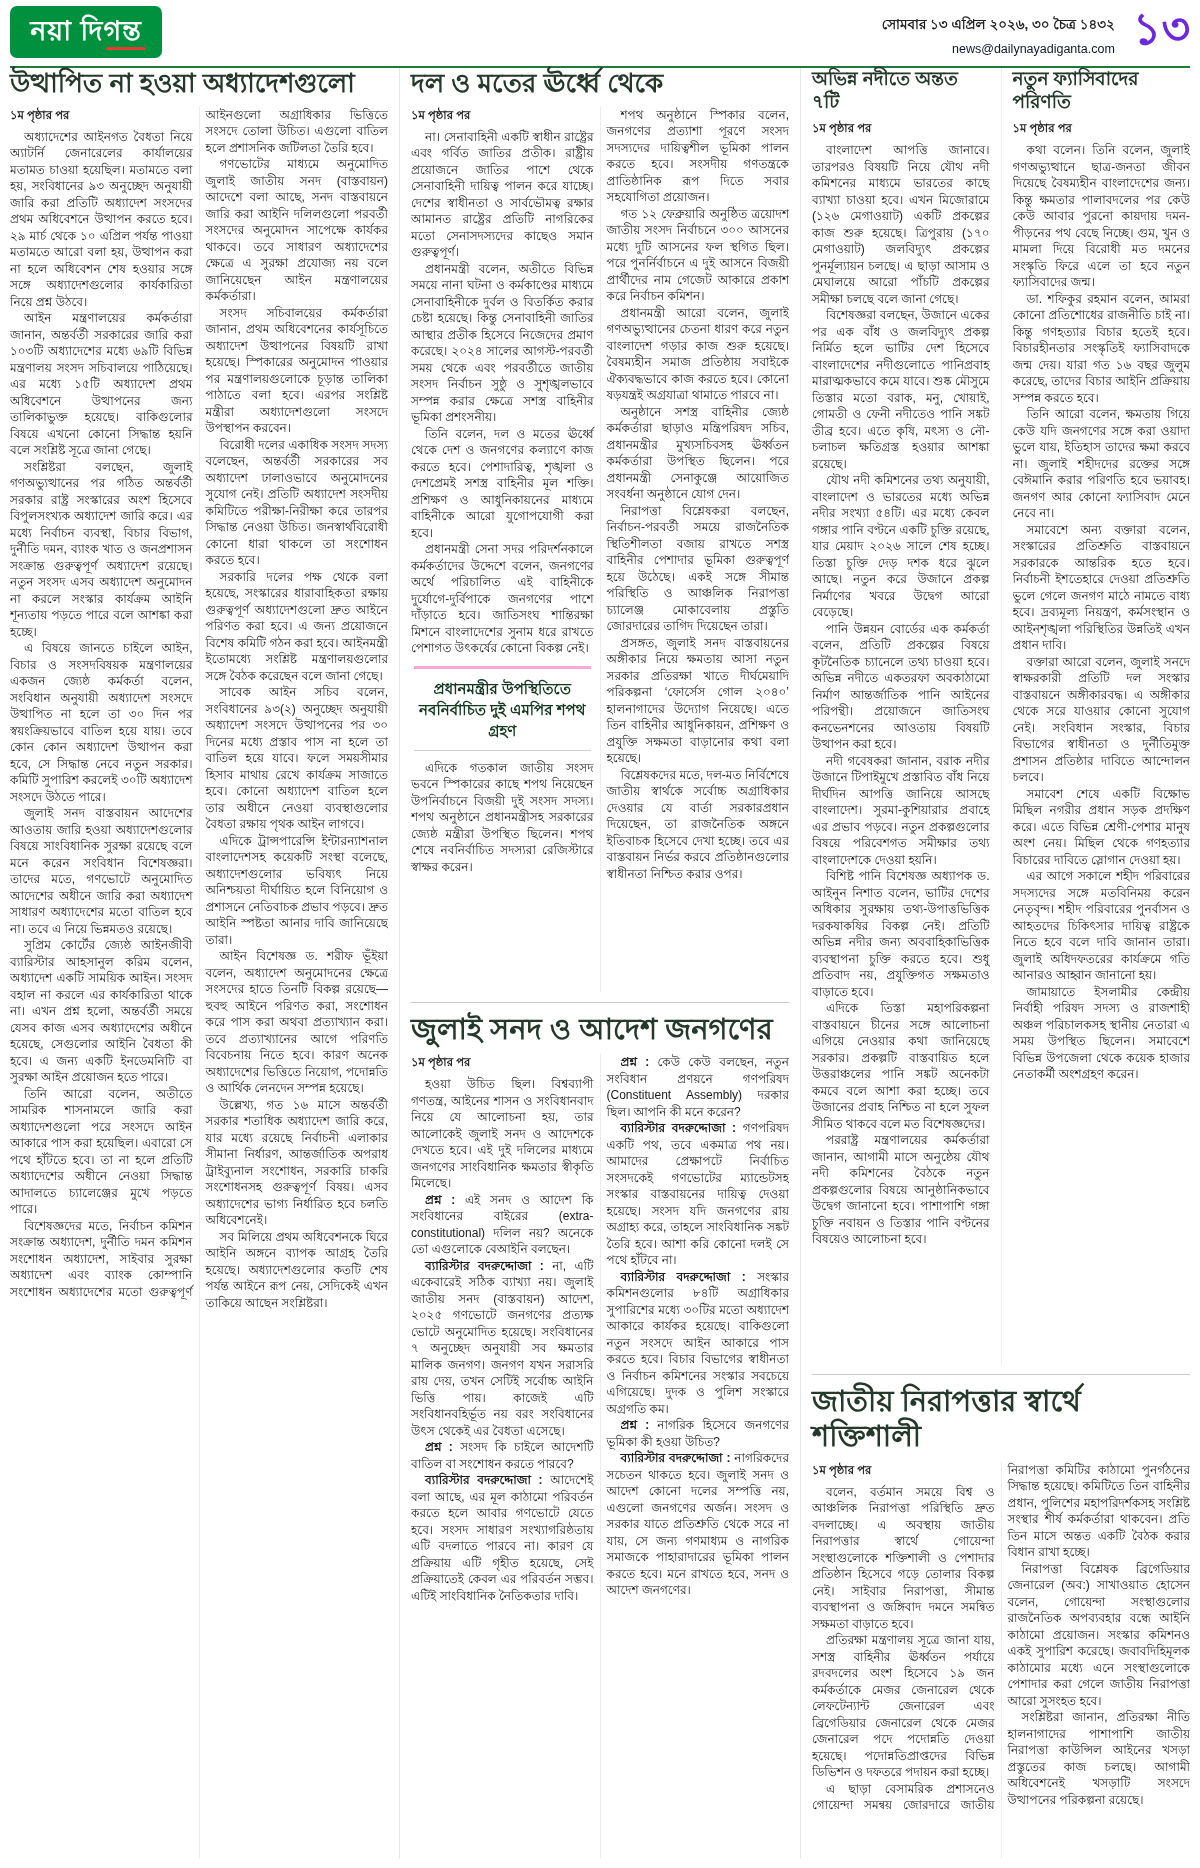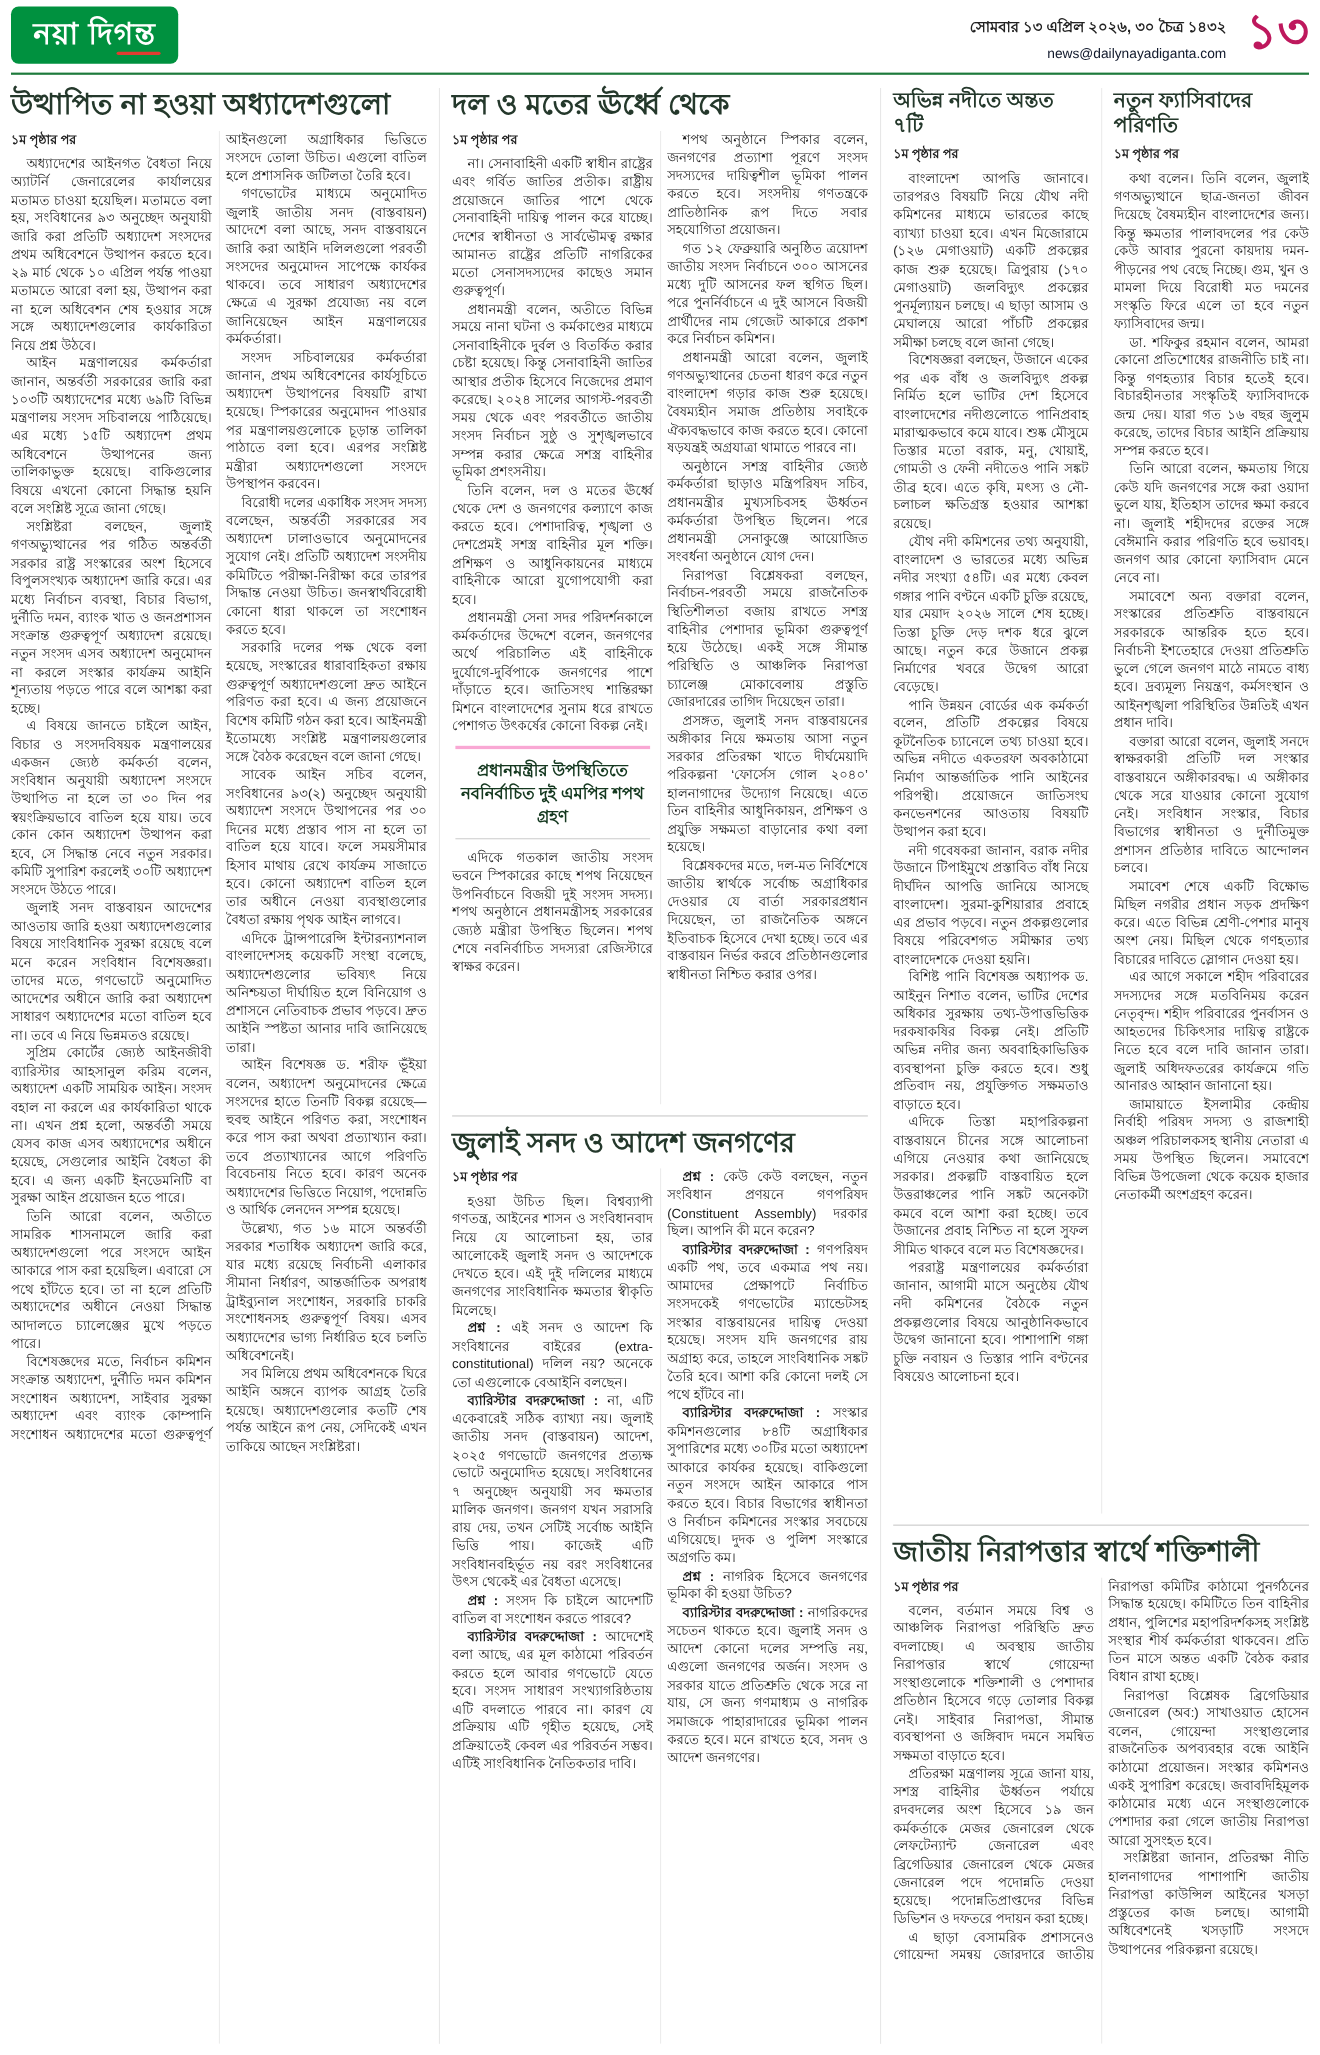--- a/index.html
+++ b/index.html
@@ -17,7 +17,7 @@
   .date-line{font-size:13.5px;font-weight:bold;color:#222}
   .email{font-size:12.5px;color:#0f172a;margin-top:5px}
   .page-number{font-family:"Liberation Serif","DejaVu Serif",serif;font-size:44px;font-weight:bold;
-               color:#be185d;line-height:1;margin-left:18px;padding-top:2px}
+               color:#6d28d9;line-height:1;margin-left:18px;padding-top:2px}
 
   
   .content{display:flex;flex:1;min-height:0;margin-top:12px}

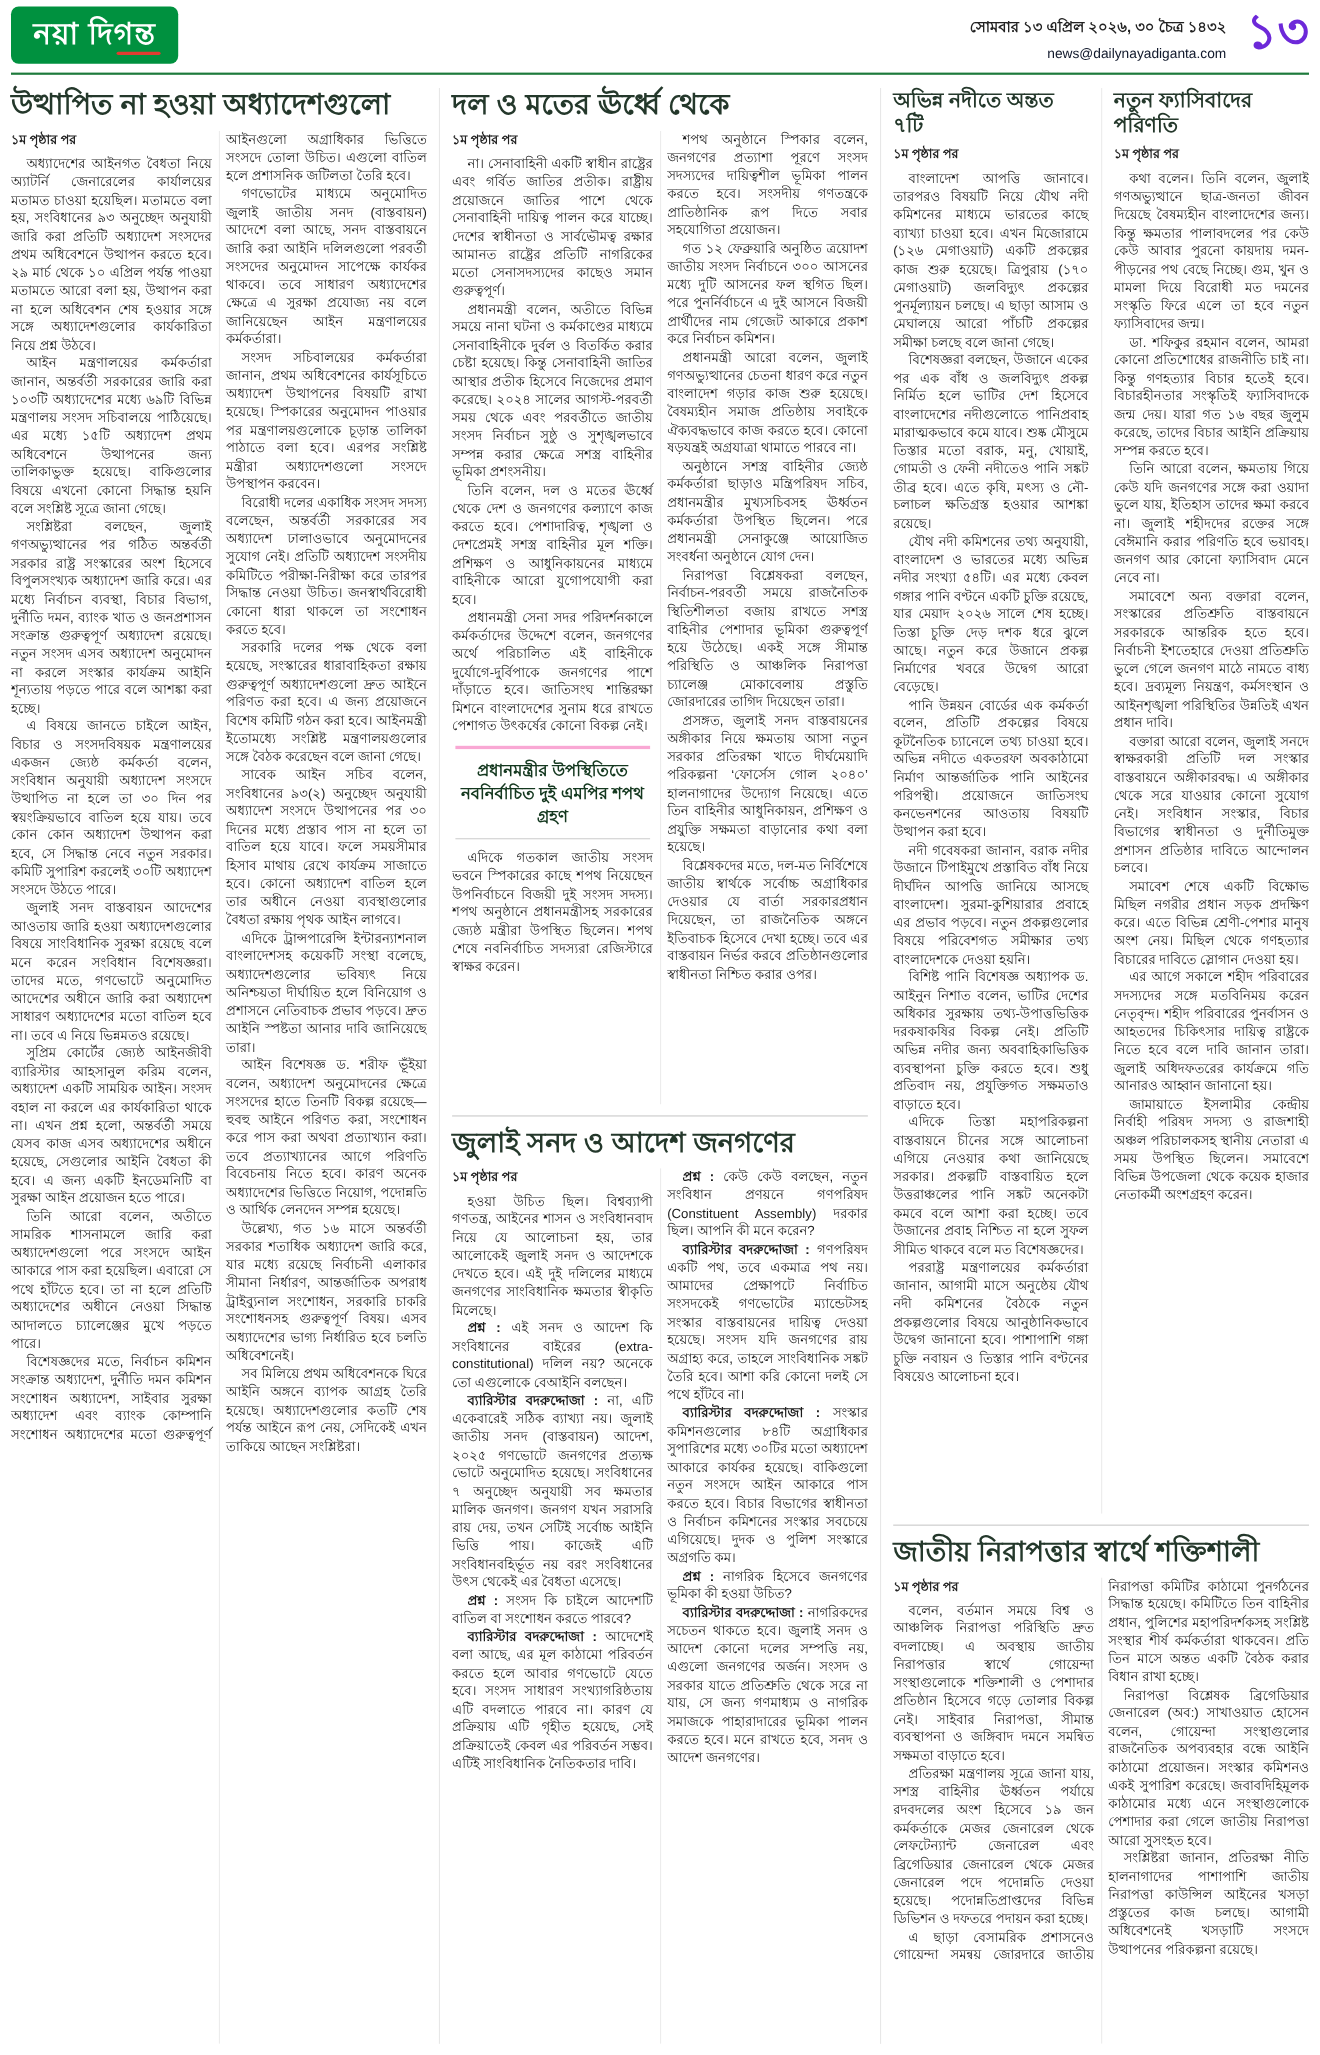--- a/index.html
+++ b/index.html
@@ -20,7 +20,7 @@
                color:#6d28d9;line-height:1;margin-left:18px;padding-top:2px}
 
   
-  .content{display:flex;flex:1;min-height:0;margin-top:12px}
+  .content{display:flex;flex:1;min-height:0;margin-top:0}
   .block{flex:1 1 0;min-width:0;display:flex;flex-direction:column;min-height:0}
   .block + .block{border-left:1px solid #e7e7e7;margin-left:11px;padding-left:11px}
 

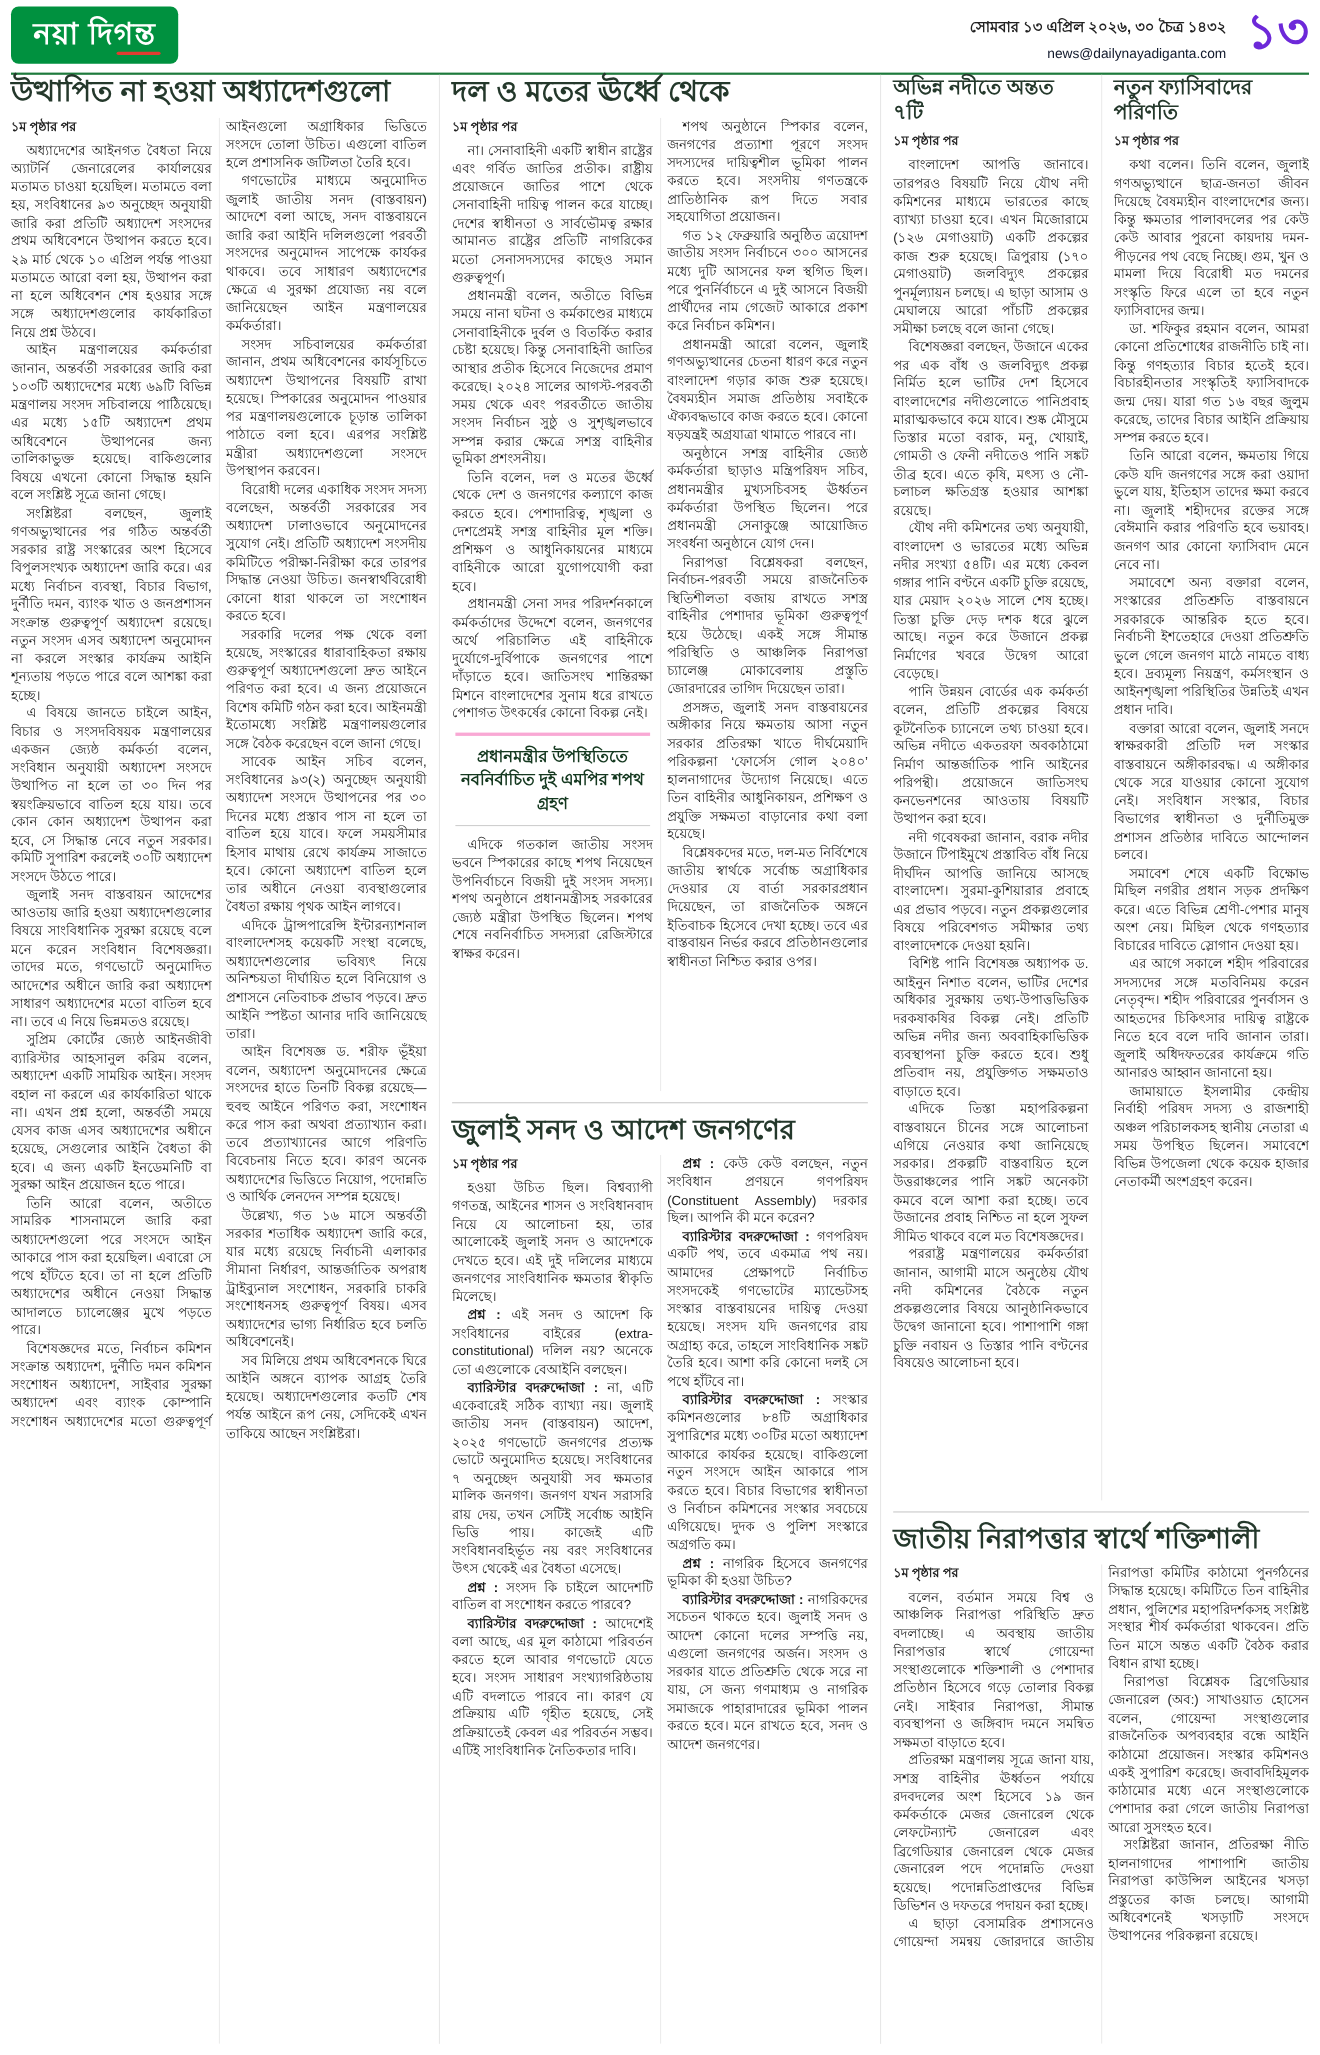--- a/index.html
+++ b/index.html
@@ -26,7 +26,7 @@
 
   .headline{font-size:26px;font-weight:bold;color:#24382b;line-height:1.22;margin-bottom:7px}
   .h-small{font-size:18.5px}
-  .h-mid{font-size:25px}
+  .h-mid{font-size:29px}
   .cont{font-weight:bold;font-size:11.5px;color:#222;margin-bottom:3px}
 
   .body{overflow:hidden}

